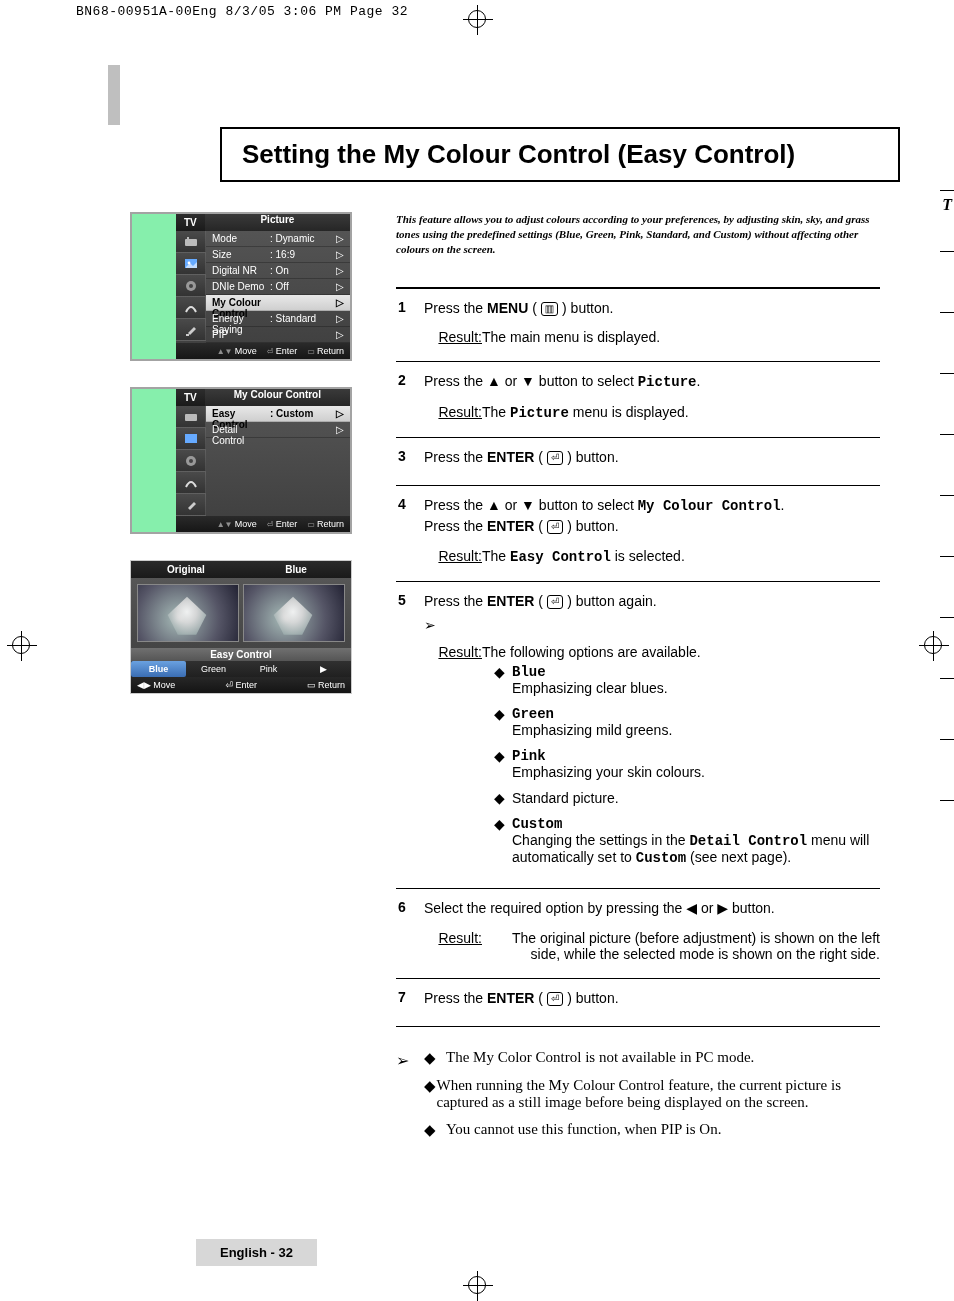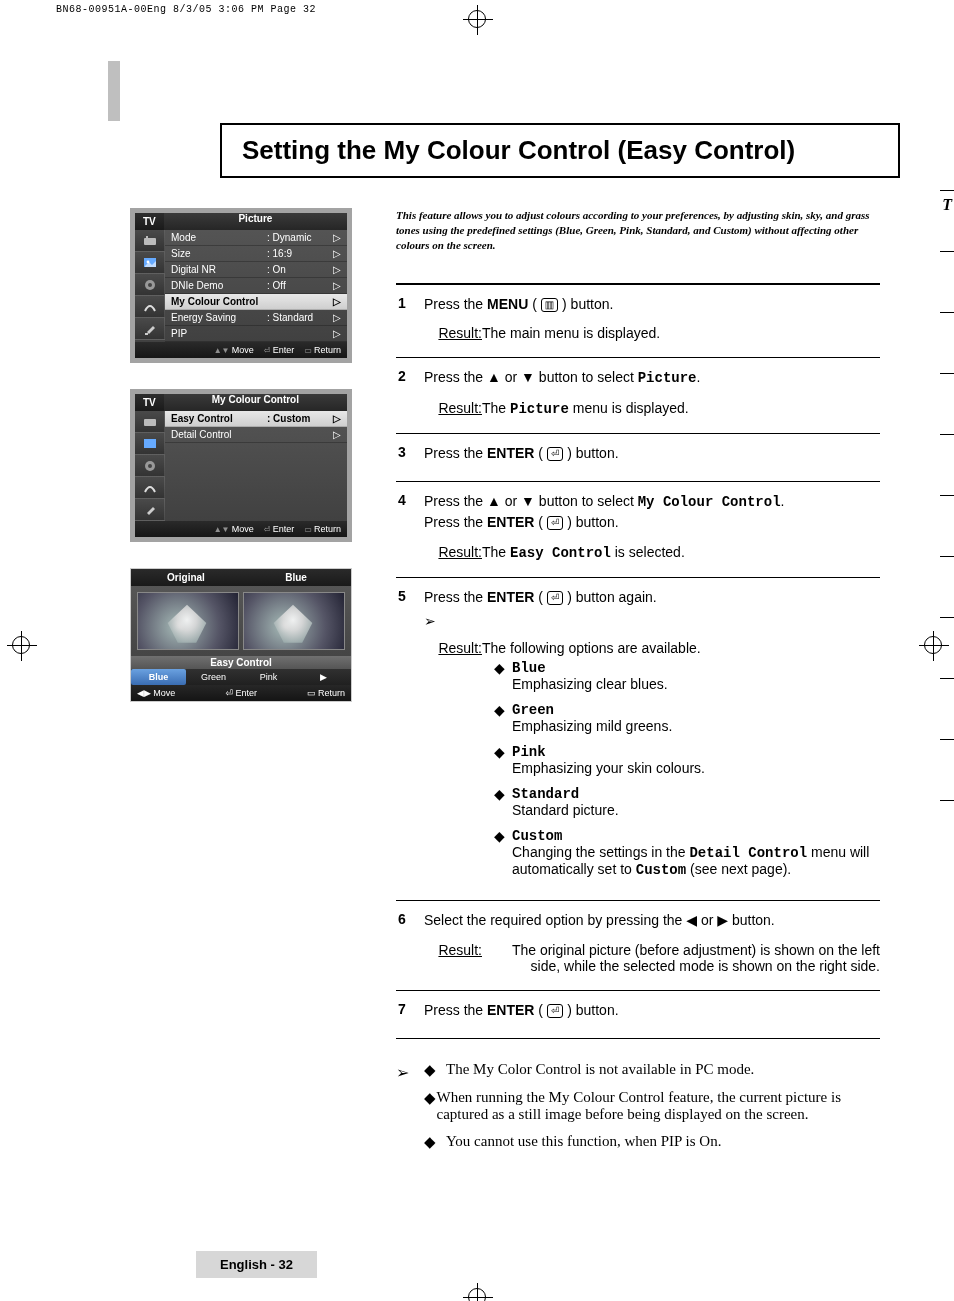--- a/index.html
+++ b/index.html
@@ -5,7 +5,7 @@
   * { box-sizing: border-box; margin: 0; padding: 0; }
   body { font-family: Arial, Helvetica, sans-serif; background: #fff; color: #000; width: 954px; }
   .sheet { position: relative; width: 954px; min-height: 1301px; padding: 0; }
-  .slugline { font-family: "Courier New", monospace; font-size: 10px; padding: 4px 0 0 56px; letter-spacing: 0.5px; }
+  .slugline { font-family: "Courier New", monospace; font-size: 13px; padding: 4px 0 0 76px; letter-spacing: 0.5px; }
   .cm-top-circ { position:absolute; left:468px; top:10px; width:18px; height:18px; border:1px solid #000; border-radius:50%; }
   .cm-top-circ::before, .cm-top-circ::after { content:""; position:absolute; background:#000; }
   .cm-top-circ::before { left:-6px; top:8px; width:30px; height:1px; }

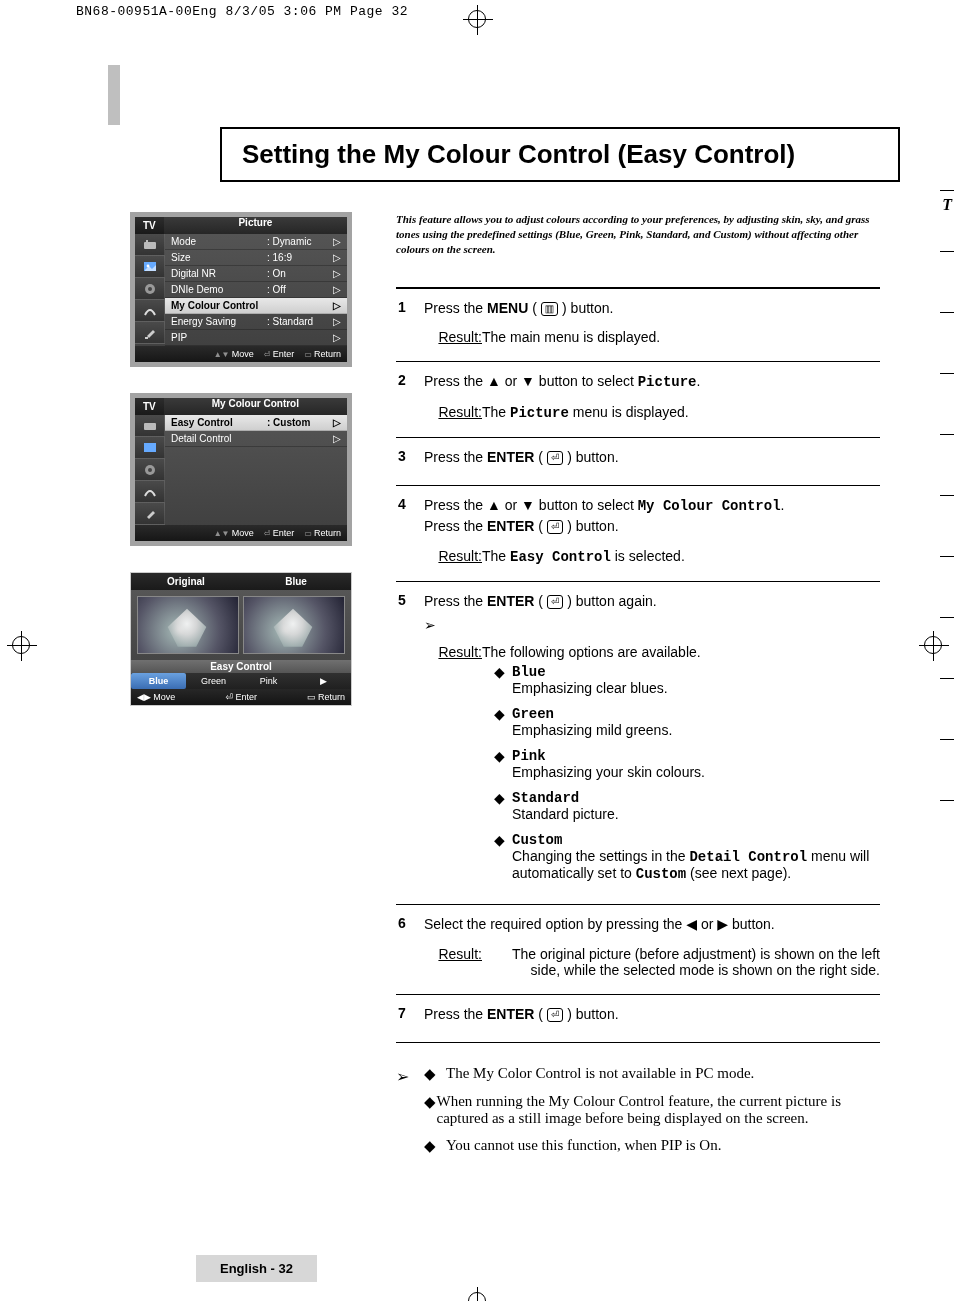--- a/index.html
+++ b/index.html
@@ -45,7 +45,7 @@
   .icon-inline { display:inline-block; border:1px solid #000; font-size:10px; padding:0 3px; border-radius:3px; vertical-align:1px; line-height:12px;}
 
   
-  .osd { width: 222px; border:5px solid #a3a3a3; background:#1d4ed8; margin-bottom: 26px; font-size:10px; }
+  .osd { width: 222px; border:2px solid #a3a3a3; background:#86efac; margin-bottom: 26px; font-size:10px;padding-left:44px; }
   .osd-inner { background: linear-gradient(#575757,#3e3e3e); color:#fff; }
   .osd-titlebar { display:flex; background:linear-gradient(#2d2d2d,#1a1a1a); font-weight:bold; }
   .osd-titlebar .tab { padding:3px 8px; }

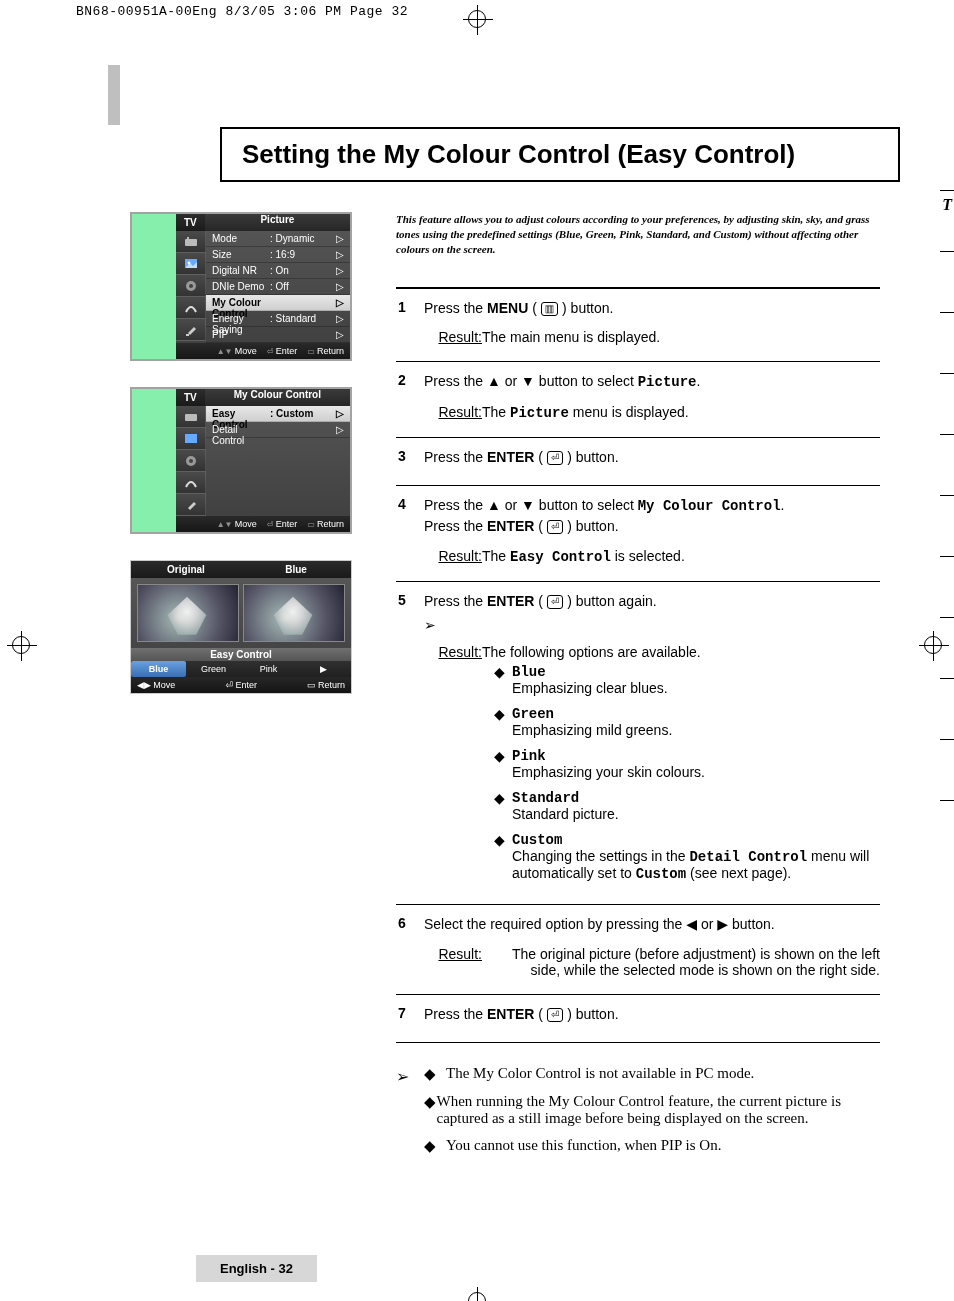--- a/index.html
+++ b/index.html
@@ -376,7 +376,7 @@
                   </div>
               <div class="opt">
                     <span class="dia glyph">◆</span>
-                    <span class="txt"><span class="name">Standard</span><span>Standard picture.</span></span>
+                    <span class="txt"><span>Standard picture.</span></span>
                   </div>
               <div class="opt">
                     <span class="dia glyph">◆</span>

